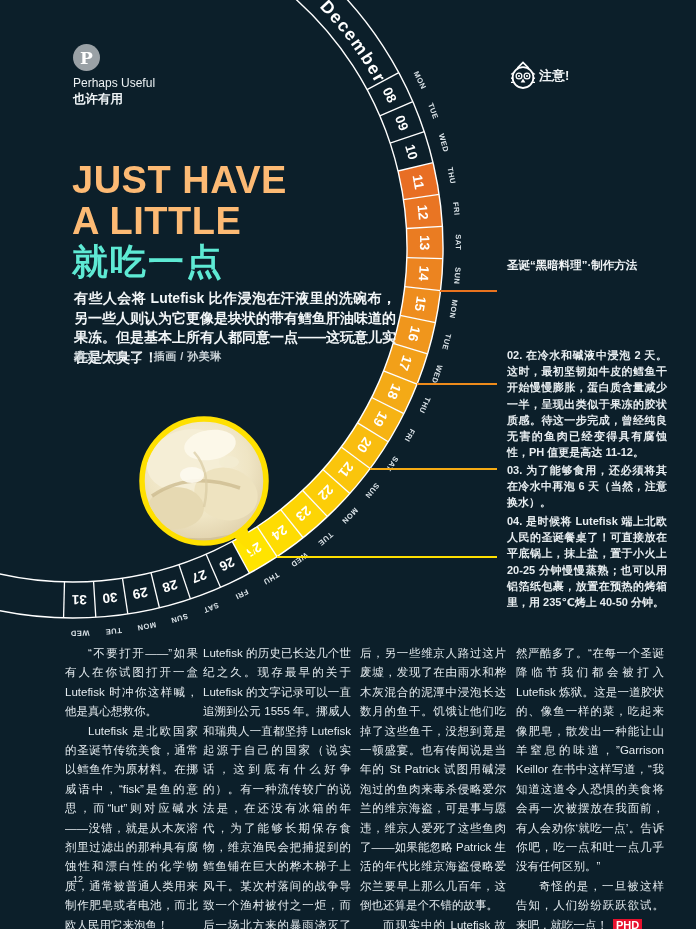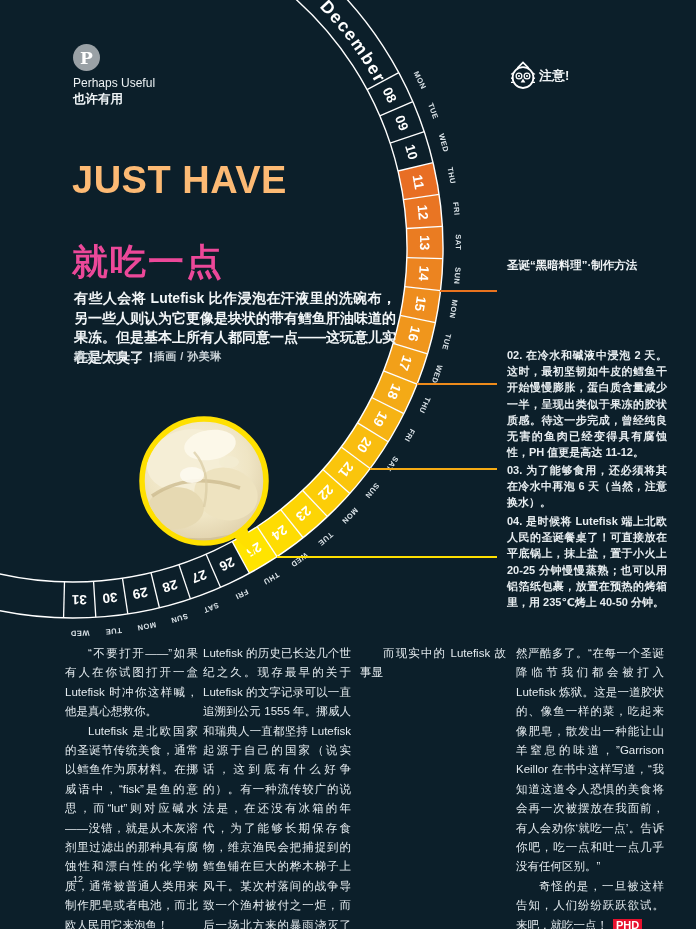--- a/index.html
+++ b/index.html
@@ -184,6 +184,7 @@
 
 <div class="abs" id="title-en">
   <div>JUST HAVE</div>
+  <div>A LITTLE</div>
 </div>
 <div class="abs" id="title-zh" style="color: #ec4899; text-align: right;">就吃一点</div>
 

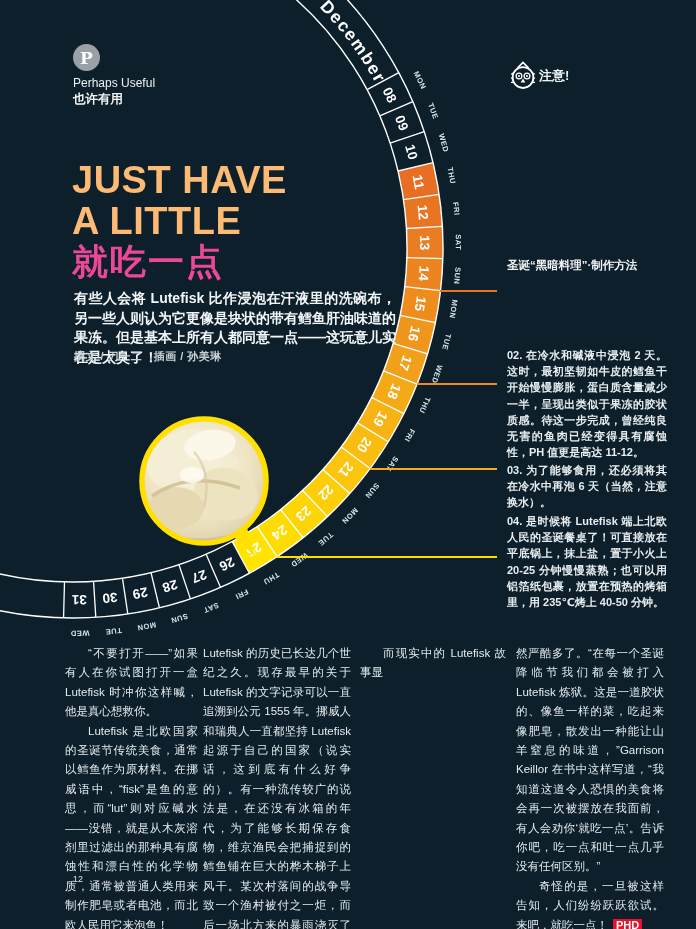--- a/index.html
+++ b/index.html
@@ -186,7 +186,7 @@
   <div>JUST HAVE</div>
   <div>A LITTLE</div>
 </div>
-<div class="abs" id="title-zh" style="color: #ec4899; text-align: right;">就吃一点</div>
+<div class="abs" id="title-zh" style="color: #5eead4; text-align: right;">就吃一点</div>
 
 <div class="abs" id="intro">有些人会将 Lutefisk 比作浸泡在汗液里的洗碗布，另一些人则认为它更像是块状的带有鳕鱼肝油味道的果冻。但是基本上所有人都同意一点——这玩意儿实在是太臭了！</div>
 <div class="abs" id="byline">撰文 / 刀一二　插画 / 孙美琳</div>

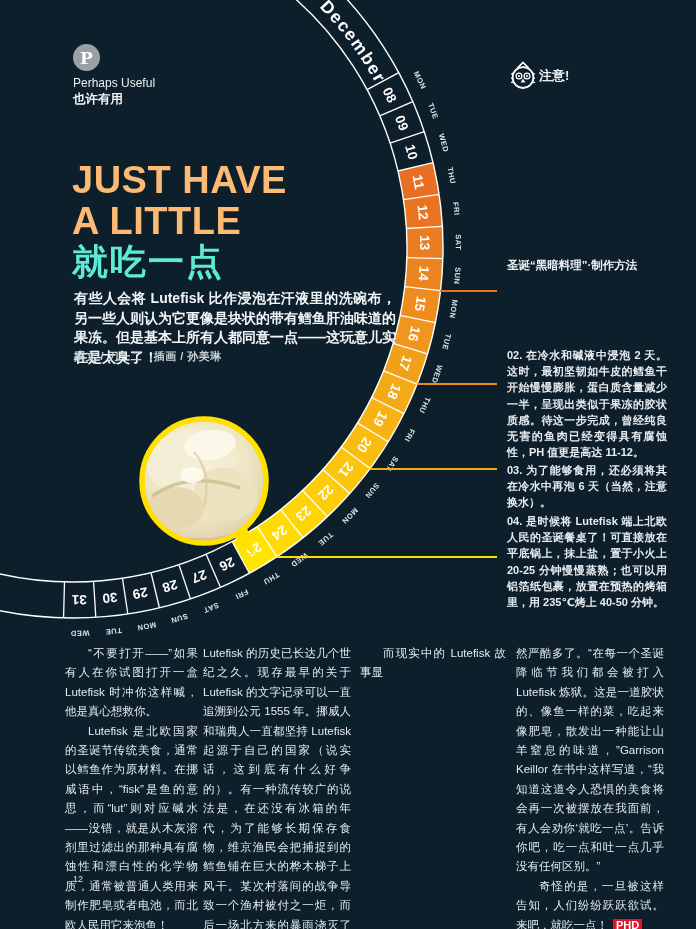--- a/index.html
+++ b/index.html
@@ -219,6 +219,7 @@
     <p>Lutefisk 的历史已长达几个世纪之久。现存最早的关于 Lutefisk 的文字记录可以一直追溯到公元 1555 年。挪威人和瑞典人一直都坚持 Lutefisk 起源于自己的国家（说实话，这到底有什么好争的）。有一种流传较广的说法是，在还没有冰箱的年代，为了能够长期保存食物，维京渔民会把捕捉到的鳕鱼铺在巨大的桦木梯子上风干。某次村落间的战争导致一个渔村被付之一炬，而后一场北方来的暴雨浇灭了大火。若干个月</p>
   </div>
 <div class="abs col" id="col3">
+    <p>后，另一些维京人路过这片废墟，发现了在由雨水和桦木灰混合的泥潭中浸泡长达数月的鱼干。饥饿让他们吃掉了这些鱼干，没想到竟是一顿盛宴。也有传闻说是当年的 St Patrick 试图用碱浸泡过的鱼肉来毒杀侵略爱尔兰的维京海盗，可是事与愿违，维京人爱死了这些鱼肉了——如果能忽略 Patrick 生活的年代比维京海盗侵略爱尔兰要早上那么几百年，这倒也还算是个不错的故事。</p>
     <p class="ind">而现实中的 Lutefisk 故事显</p>
   </div>
 <div class="abs col" id="col4">

